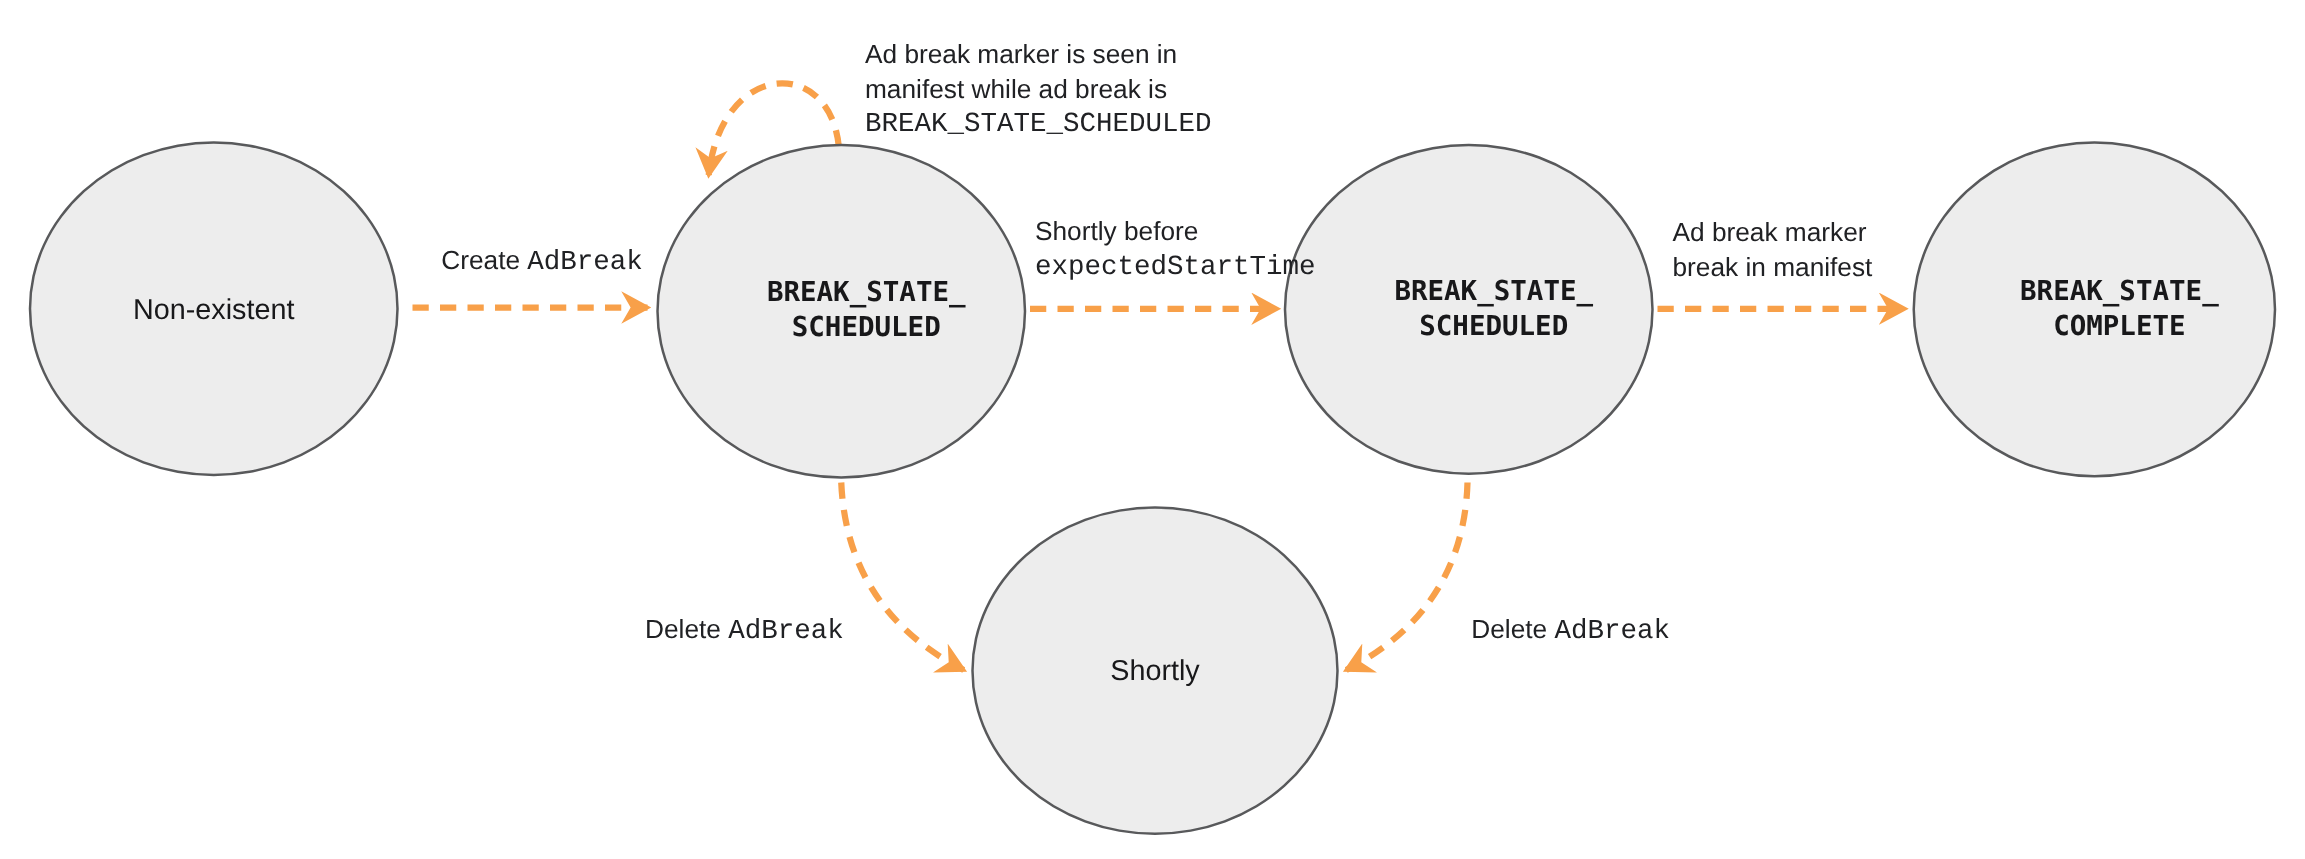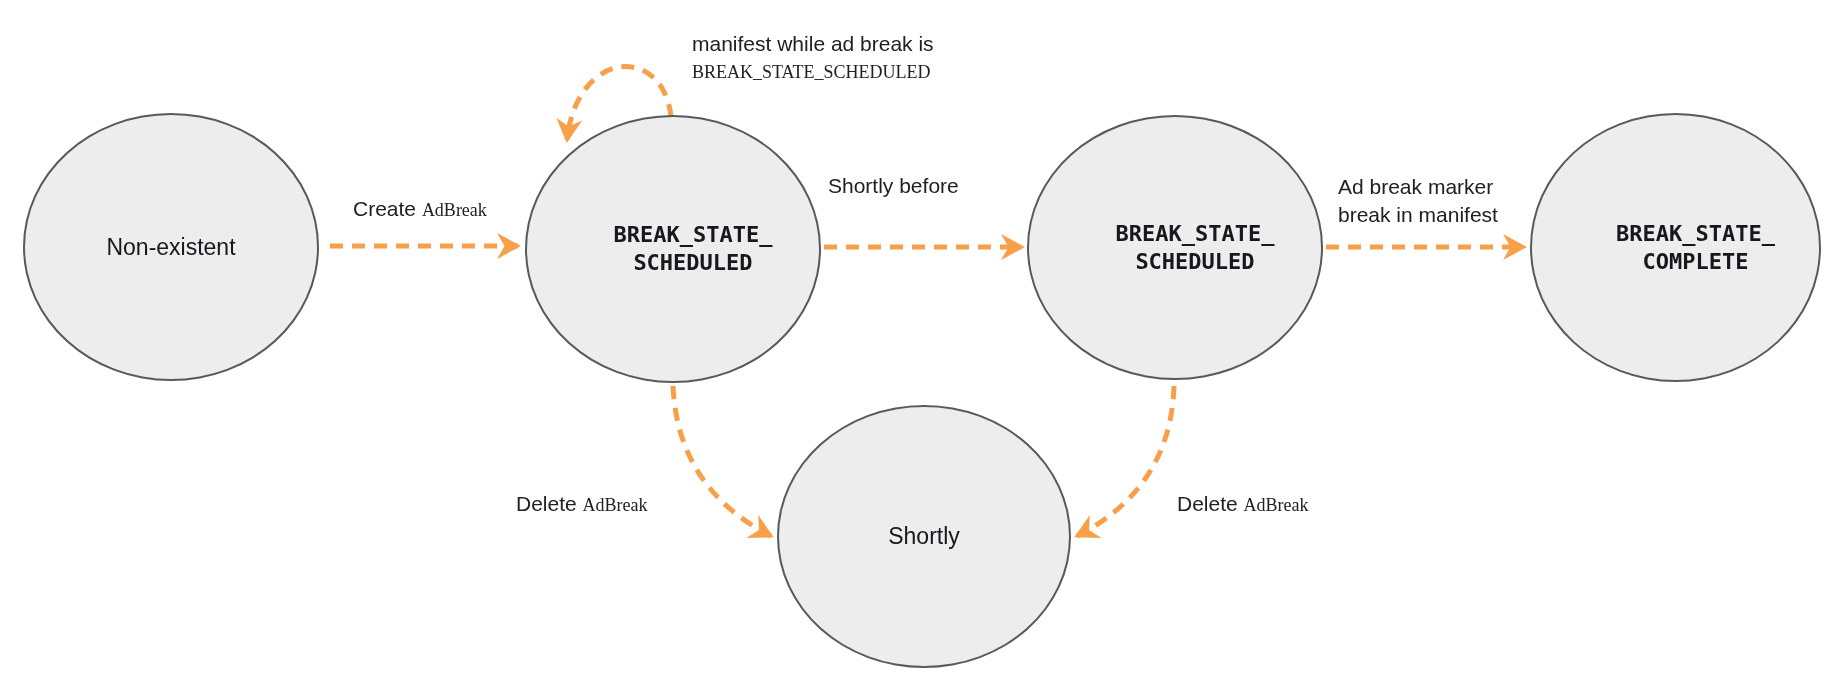--- a/index.html
+++ b/index.html
@@ -116,6 +116,7 @@
   </div>
 
   <div class="edge-label" style="left:692px; top:30px;">
+    <div>Ad break marker is seen in</div>
     <div>manifest while ad break is</div>
     <div class="mono">BREAK_STATE_SCHEDULED</div>
   </div>

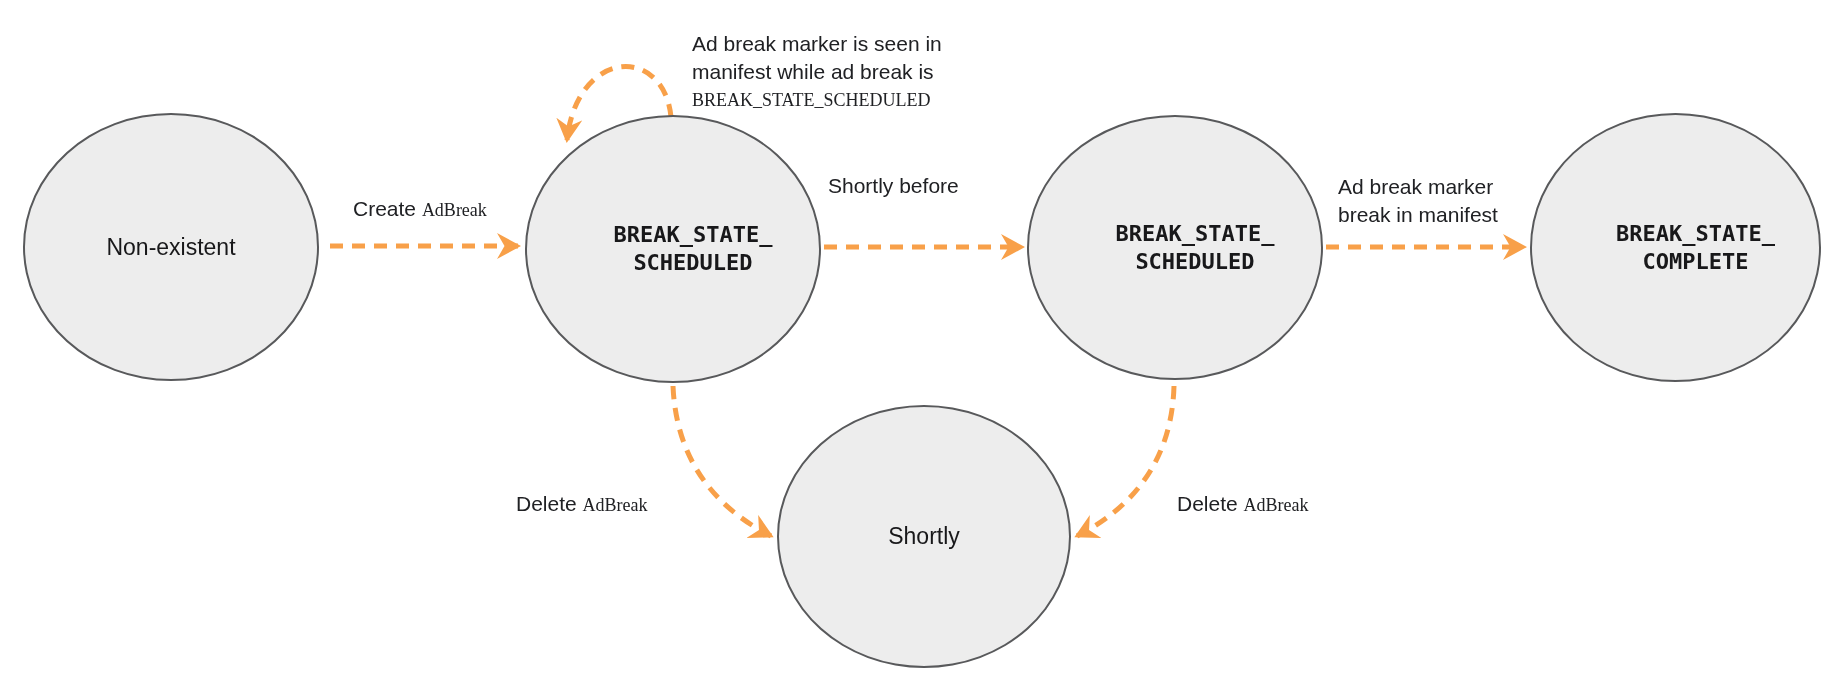--- a/index.html
+++ b/index.html
@@ -59,8 +59,8 @@
     white-space: nowrap;
   }
   .mono {
-    font-family: Liberation Serif, serif;
-    font-size: 18px;
+    font-family: Liberation Mono, monospace;
+    font-size: 22px;
   }
 </style>
 </head>

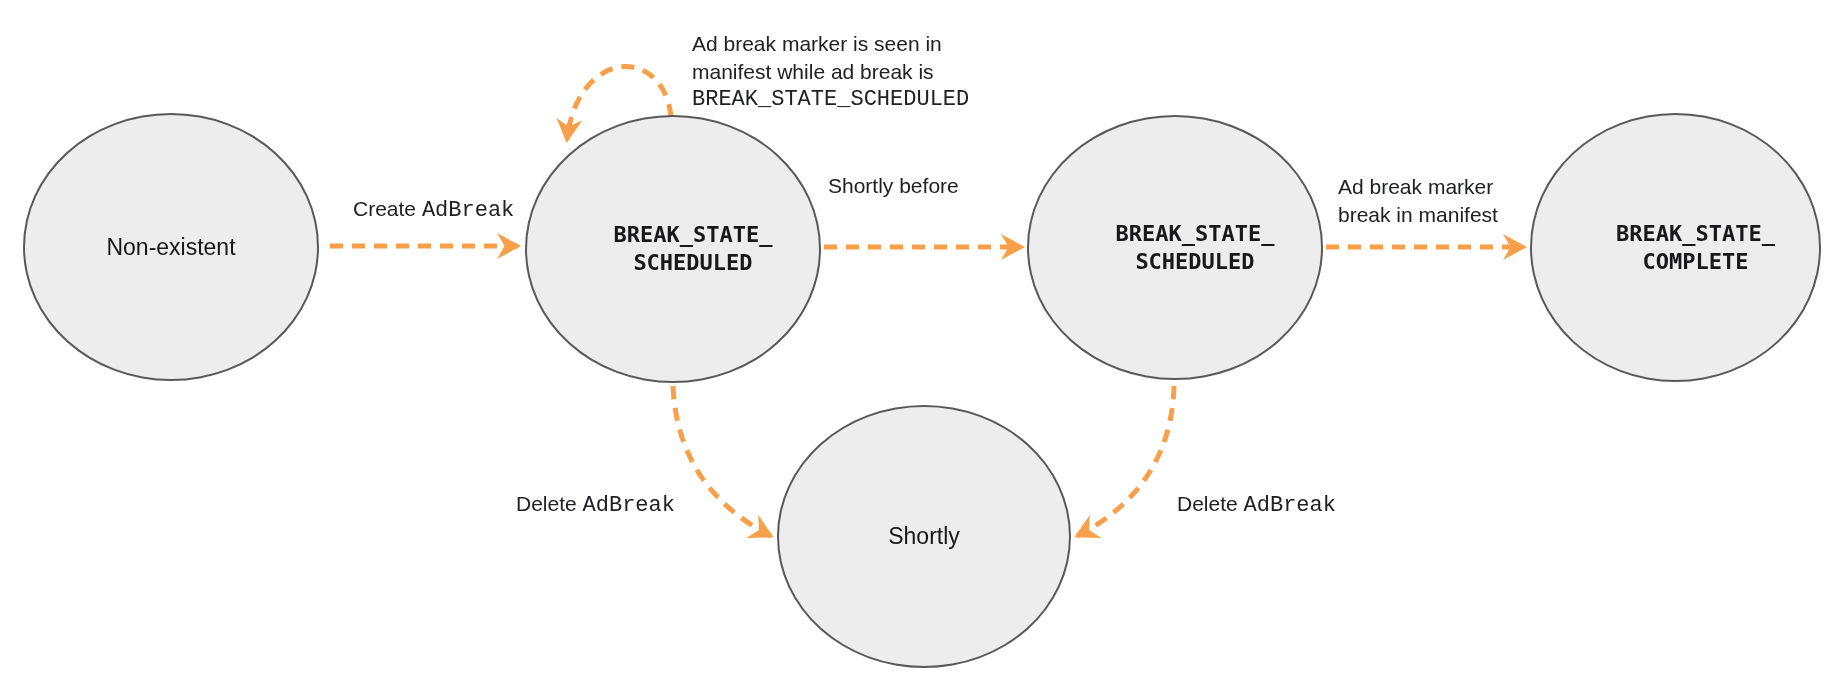--- a/index.html
+++ b/index.html
@@ -123,6 +123,7 @@
 
   <div class="edge-label" style="left:828px; top:172px;">
     <div>Shortly before</div>
+    <div class="mono">expectedStartTime</div>
   </div>
 
   <div class="edge-label" style="left:1338px; top:173px;">

